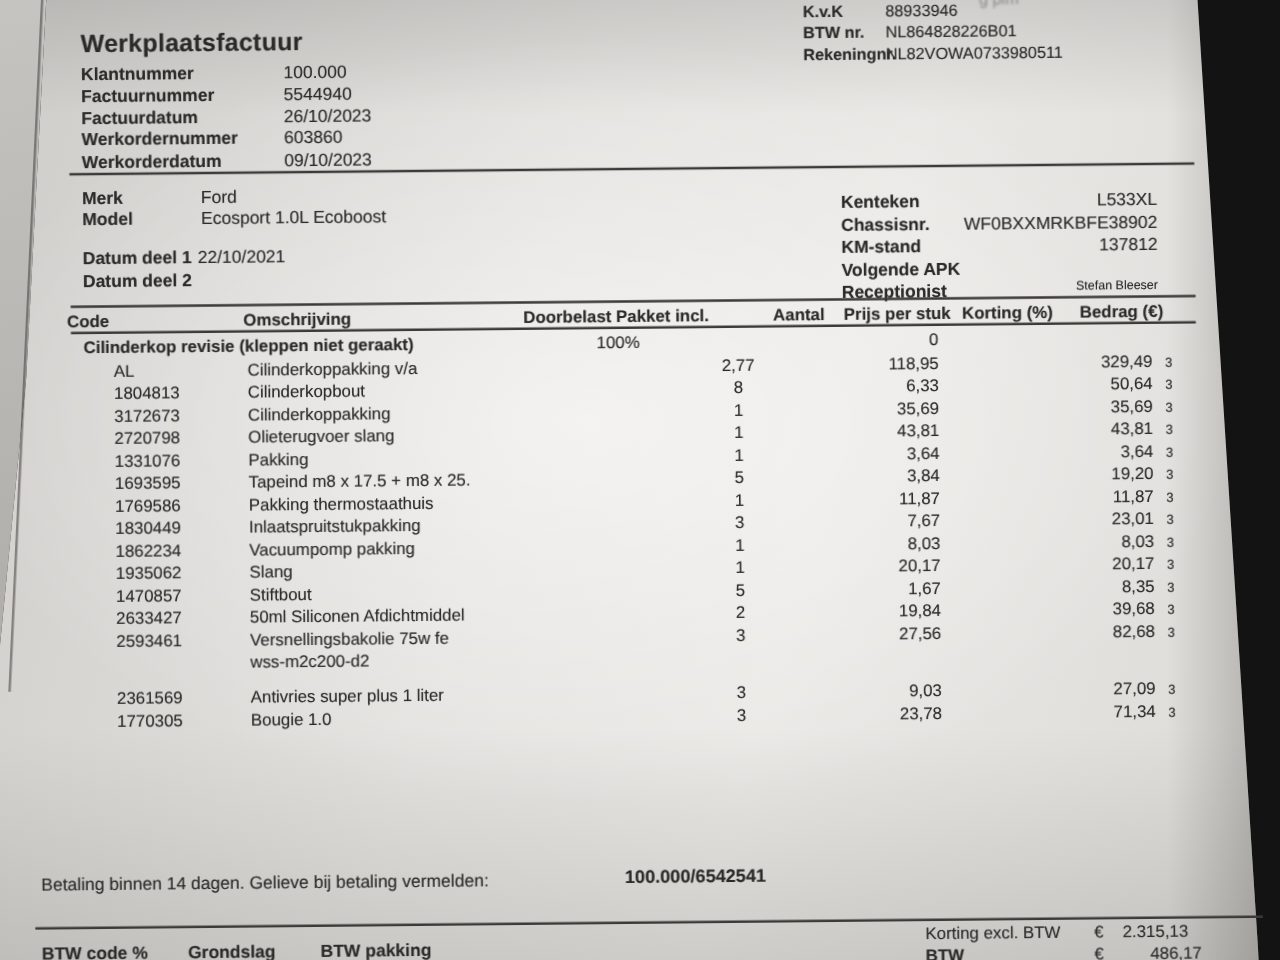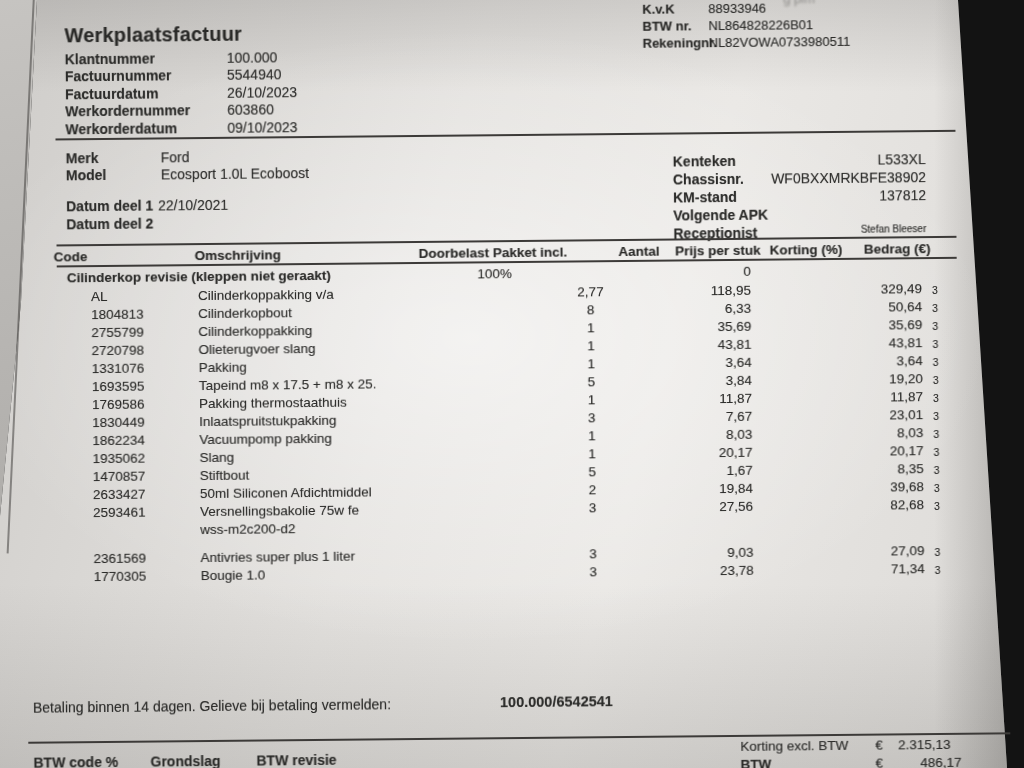--- a/index.html
+++ b/index.html
@@ -237,7 +237,7 @@
           <span class="c c-vat">3</span>
         </div>
         <div class="trow">
-          <span class="c c-code">2755799</span>
+          <span class="c c-code">3172673</span>
           <span class="c c-desc">Cilinderkoppakking</span>
           <span class="c c-qty">1</span>
           <span class="c c-price">35,69</span>

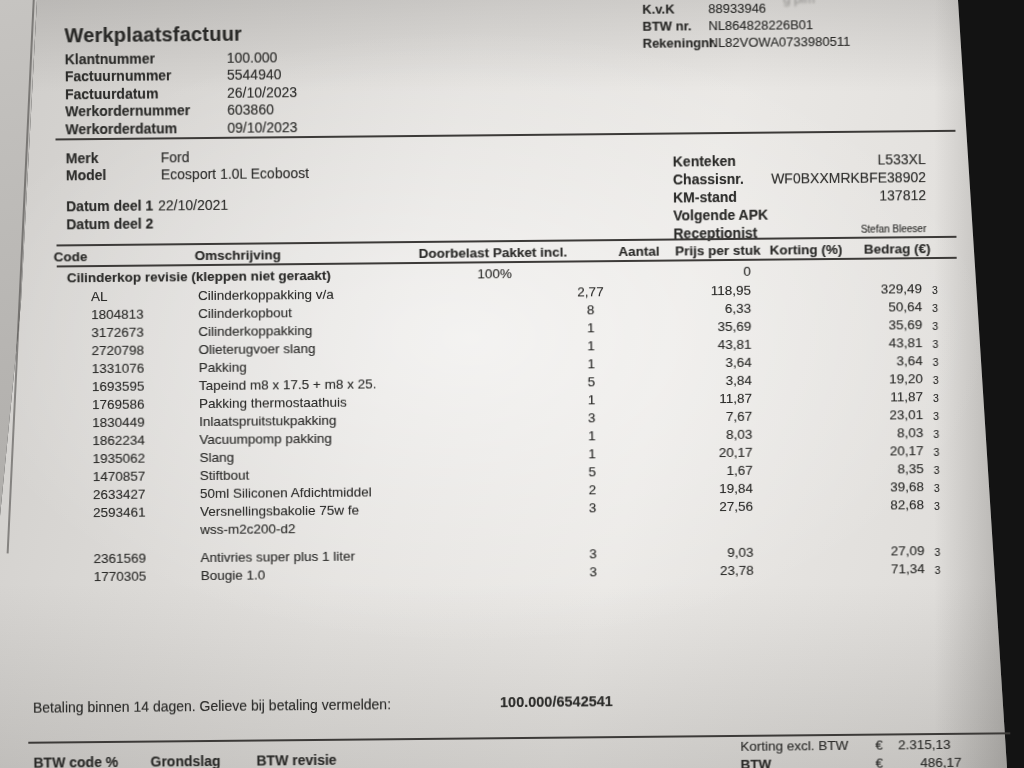--- a/index.html
+++ b/index.html
@@ -351,7 +351,7 @@
     <div class="btw-head">
       <span class="bh-code">BTW code %</span>
       <span class="bh-grond">Grondslag</span>
-      <span class="bh-bedrag">BTW revisie</span>
+      <span class="bh-bedrag">BTW pakking</span>
     </div>
 
     <span class="tot-label">Korting excl. BTW</span>

